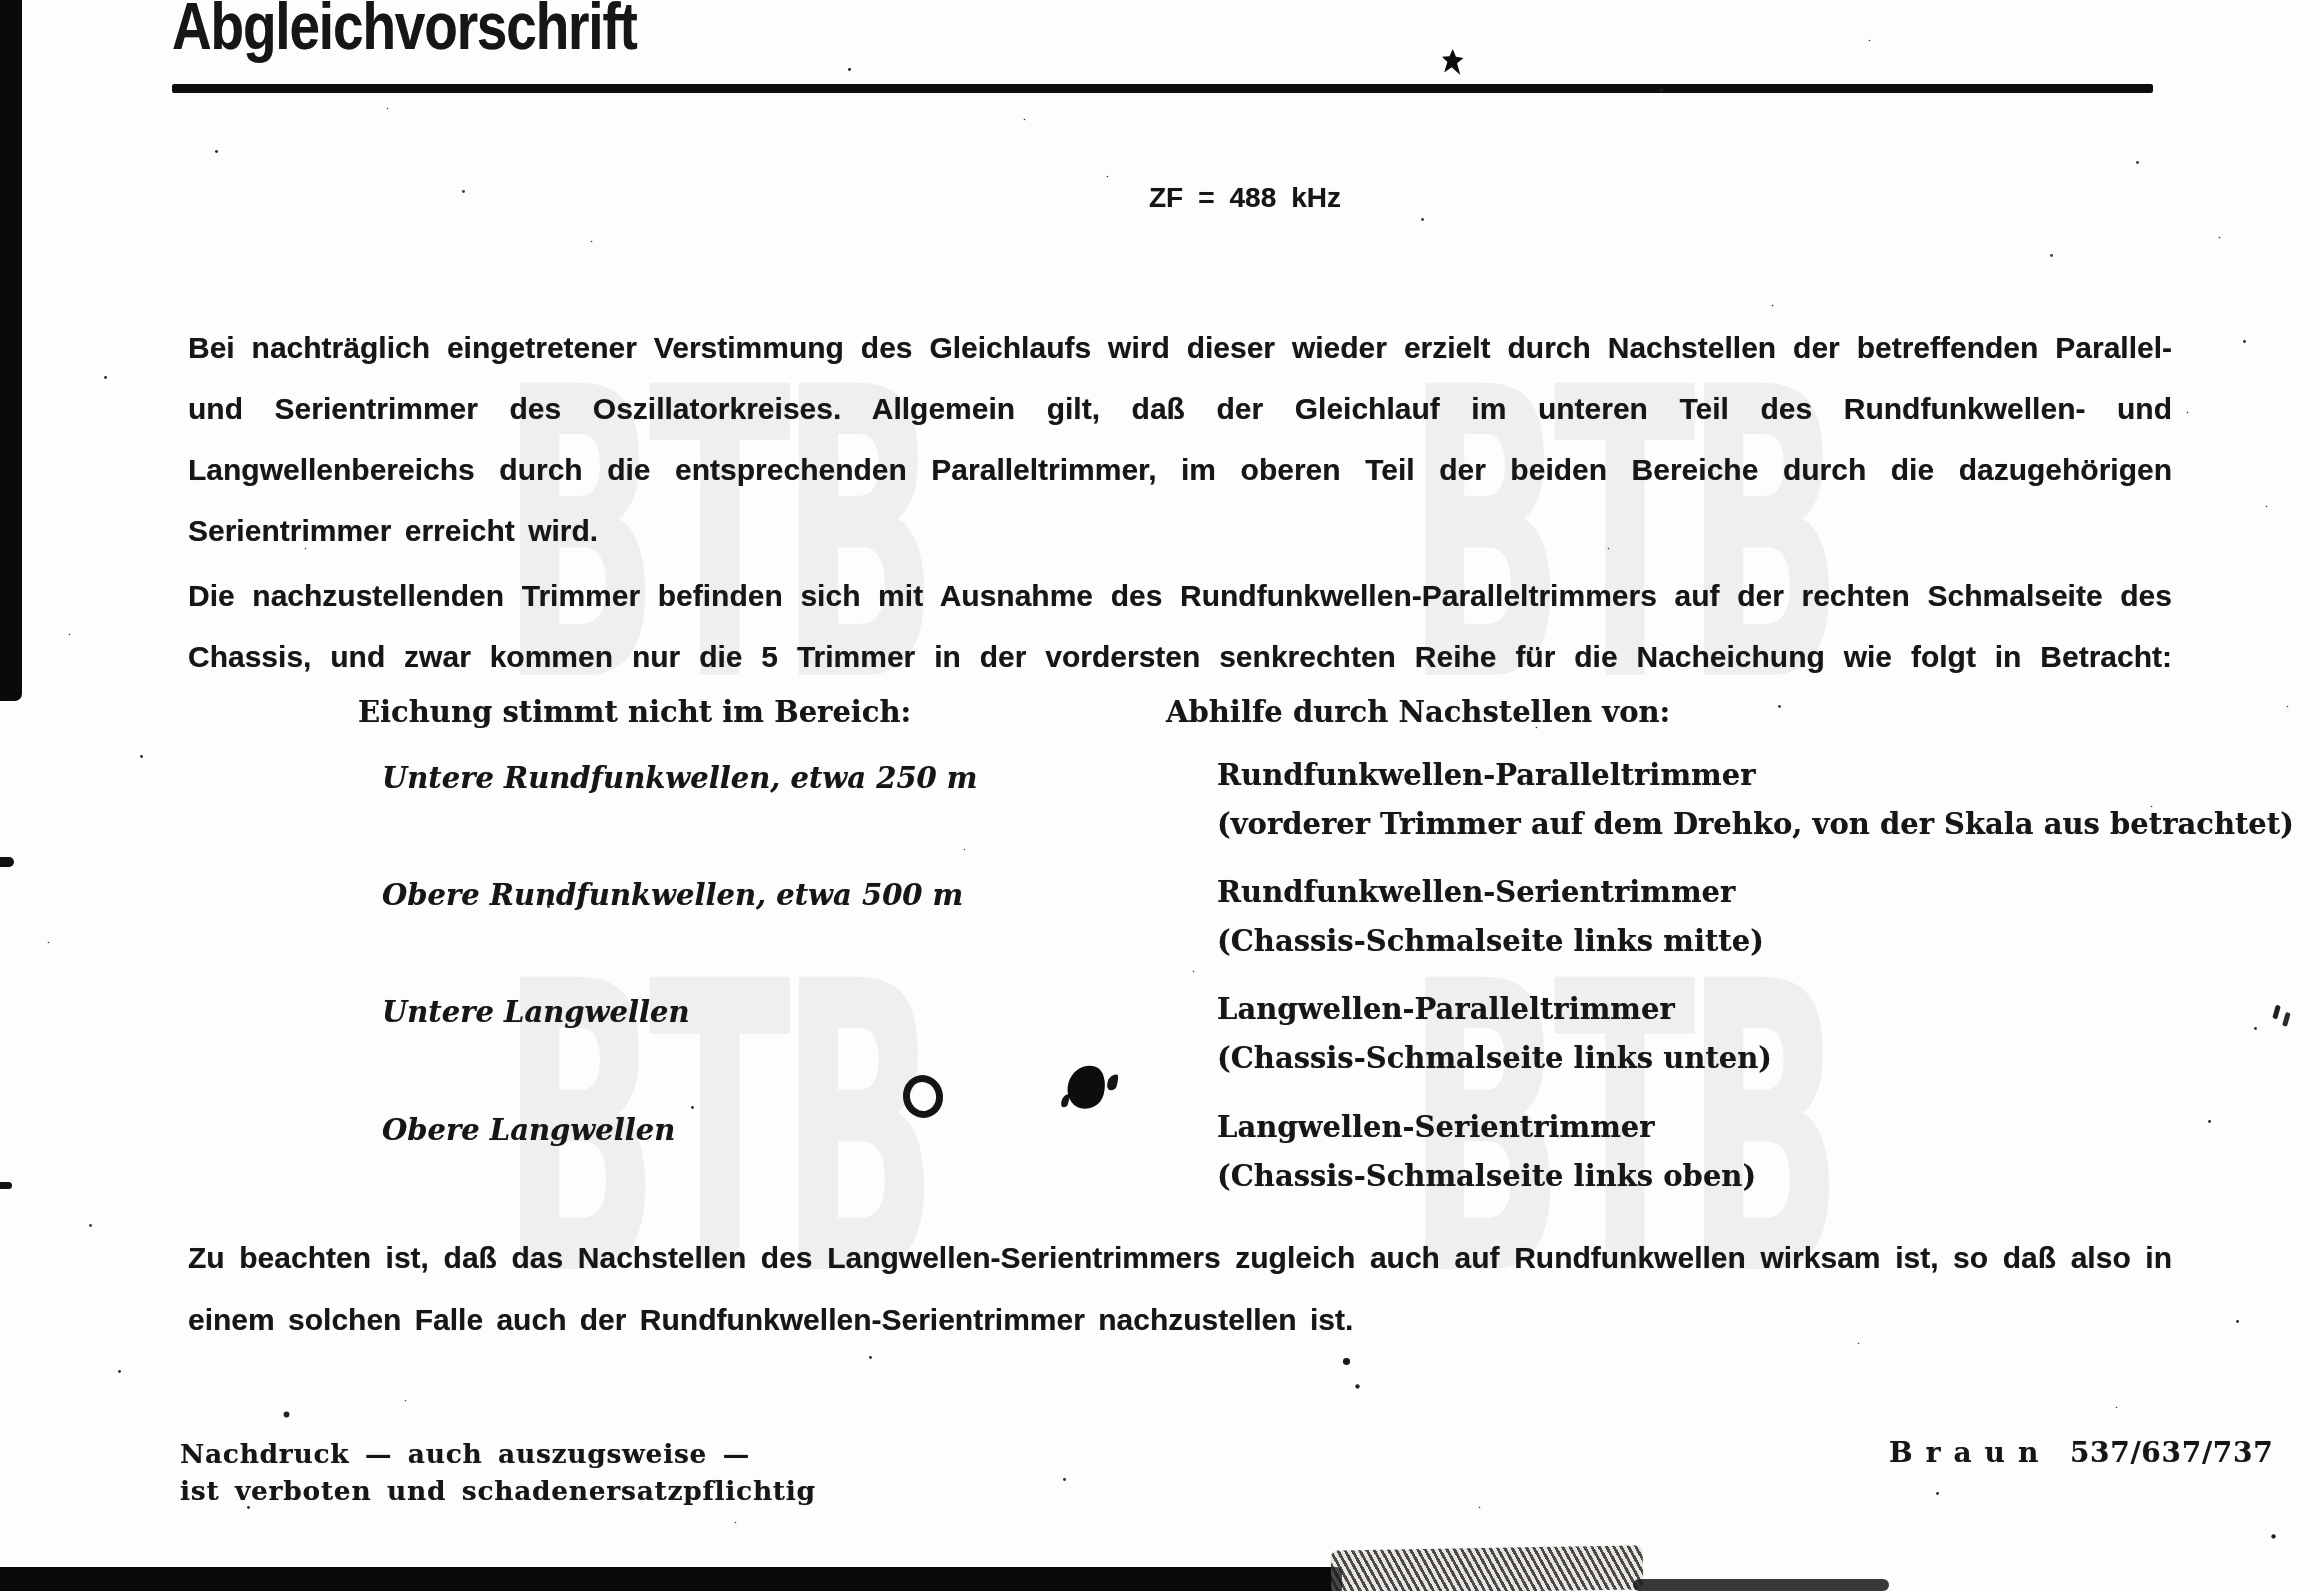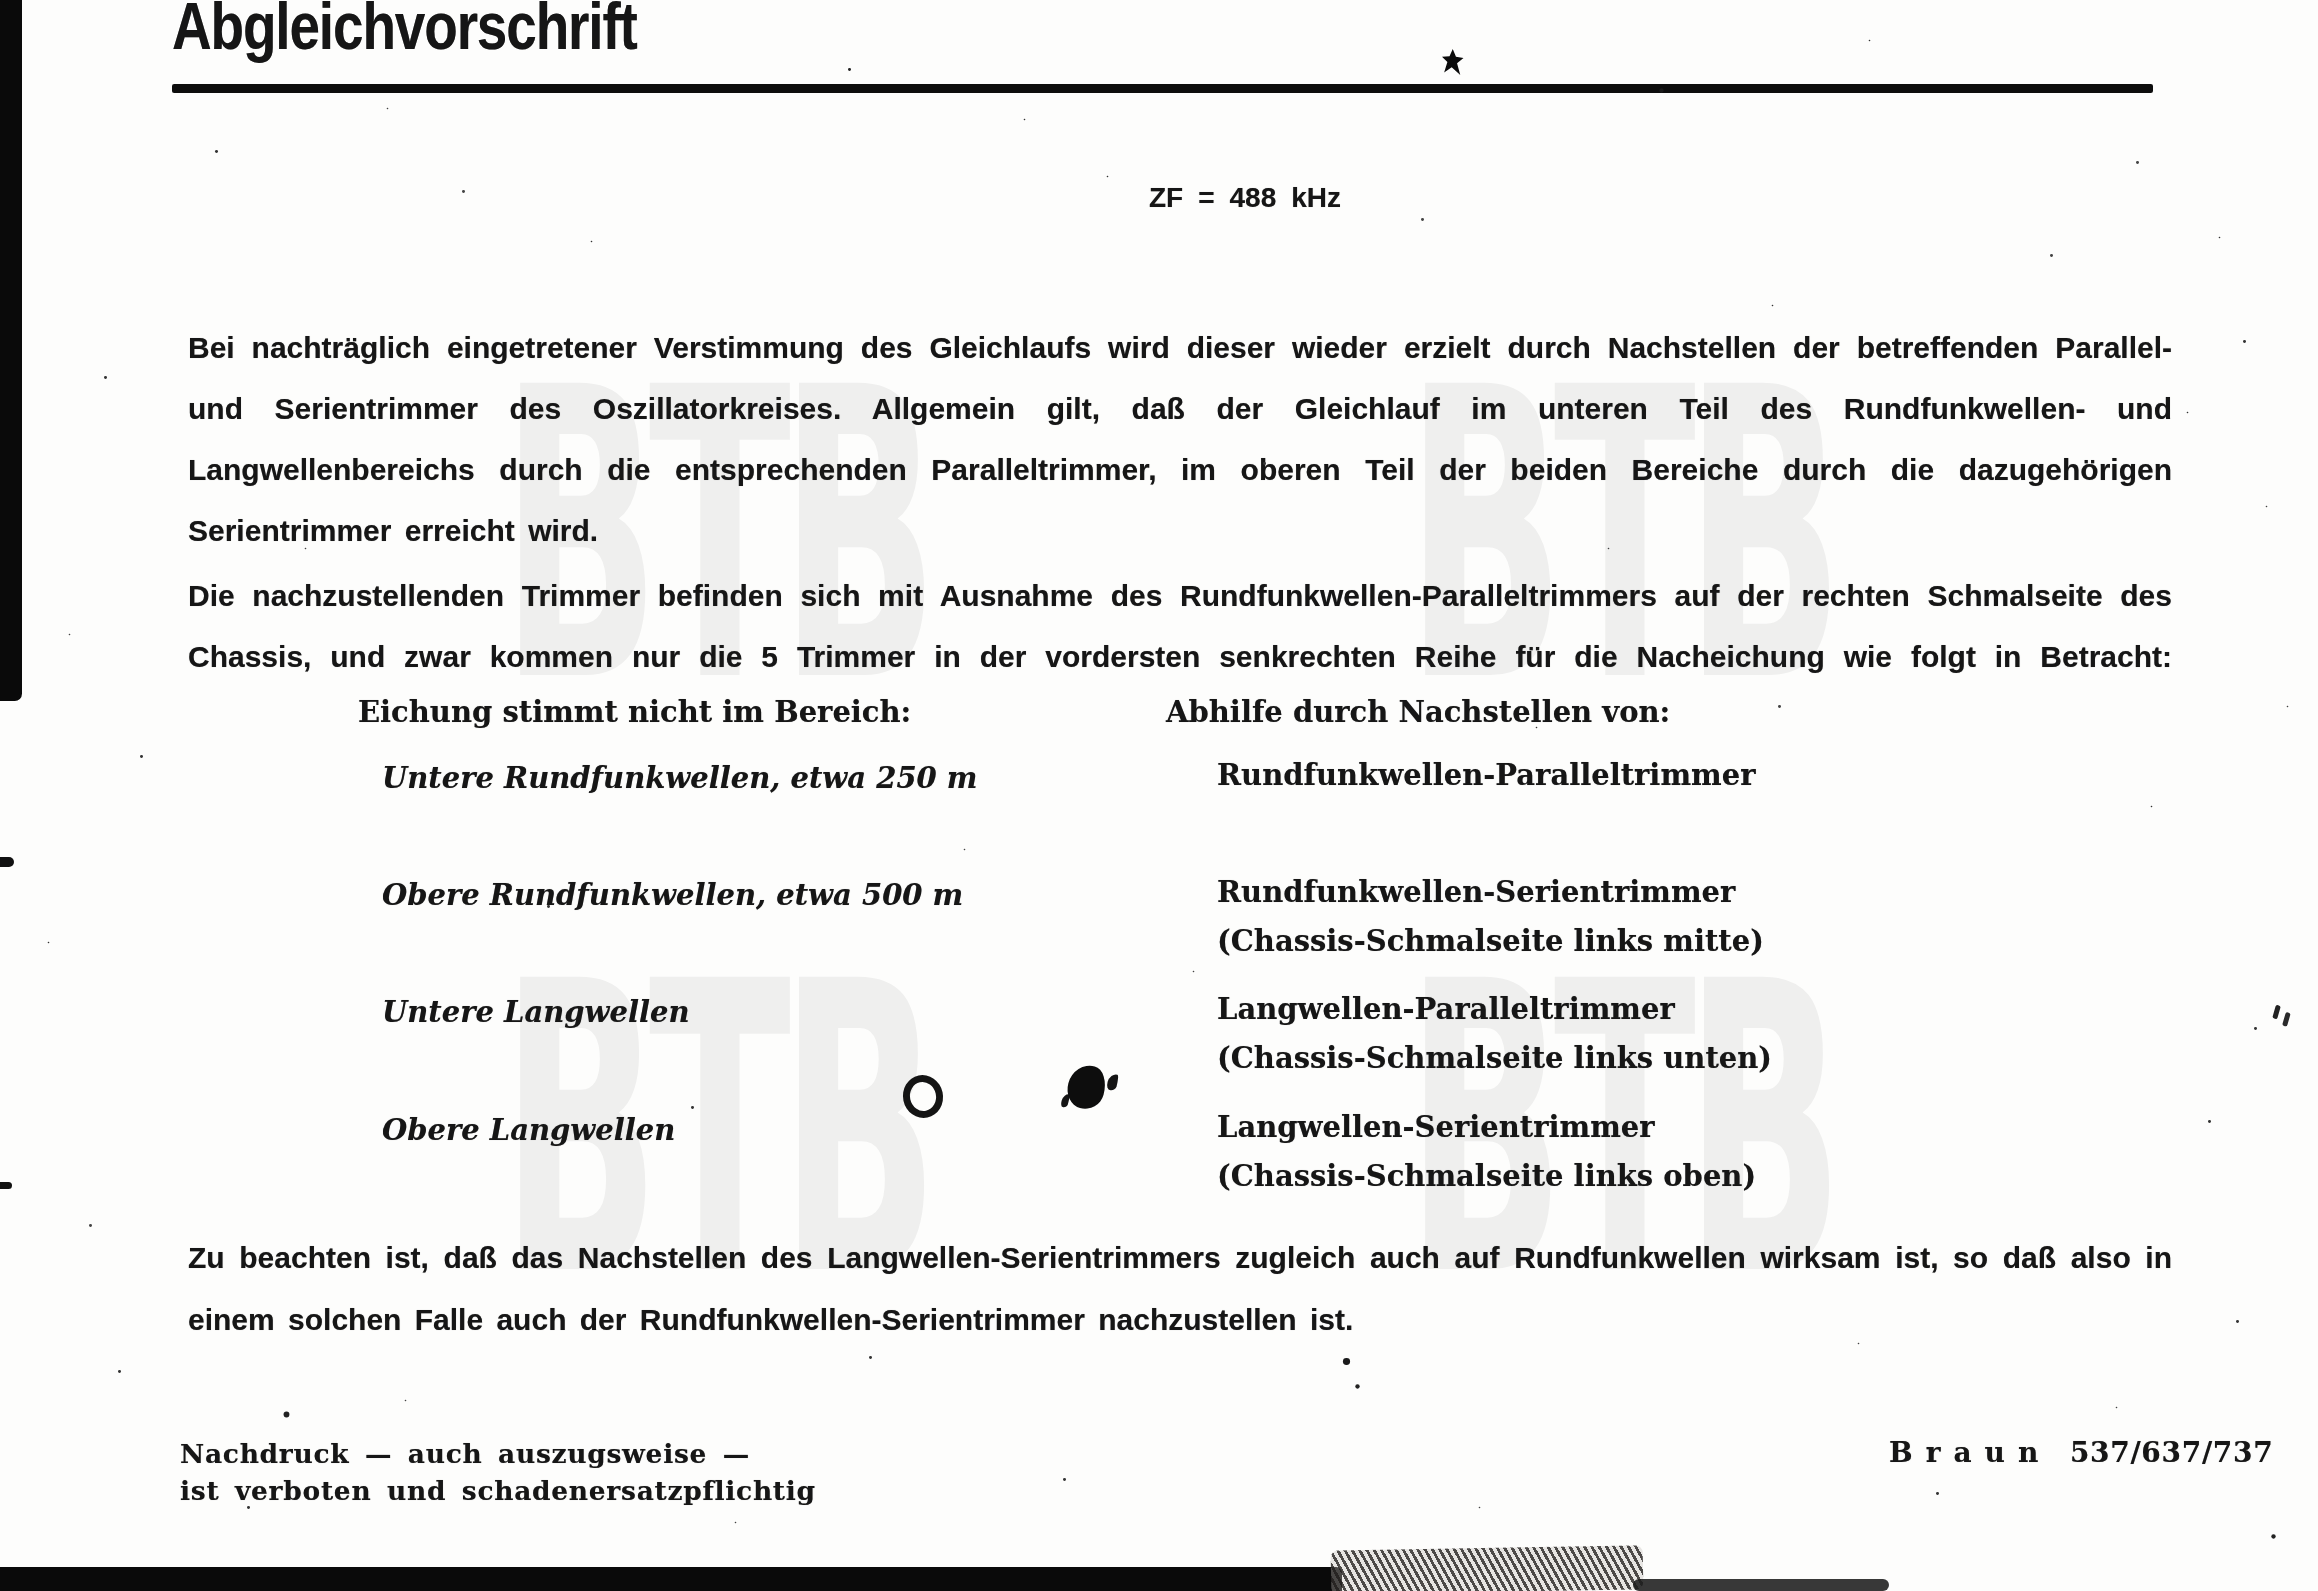--- a/index.html
+++ b/index.html
@@ -180,6 +180,7 @@
     <div class="cond serif ink">Untere Rundfunkwellen, etwa 250 m</div>
     <div class="remedy-block">
       <div class="serif ink">Rundfunkwellen-Paralleltrimmer</div>
+      <div class="serif ink">(vorderer Trimmer auf dem Drehko, von der Skala aus betrachtet)</div>
     </div>
   </div>
 

